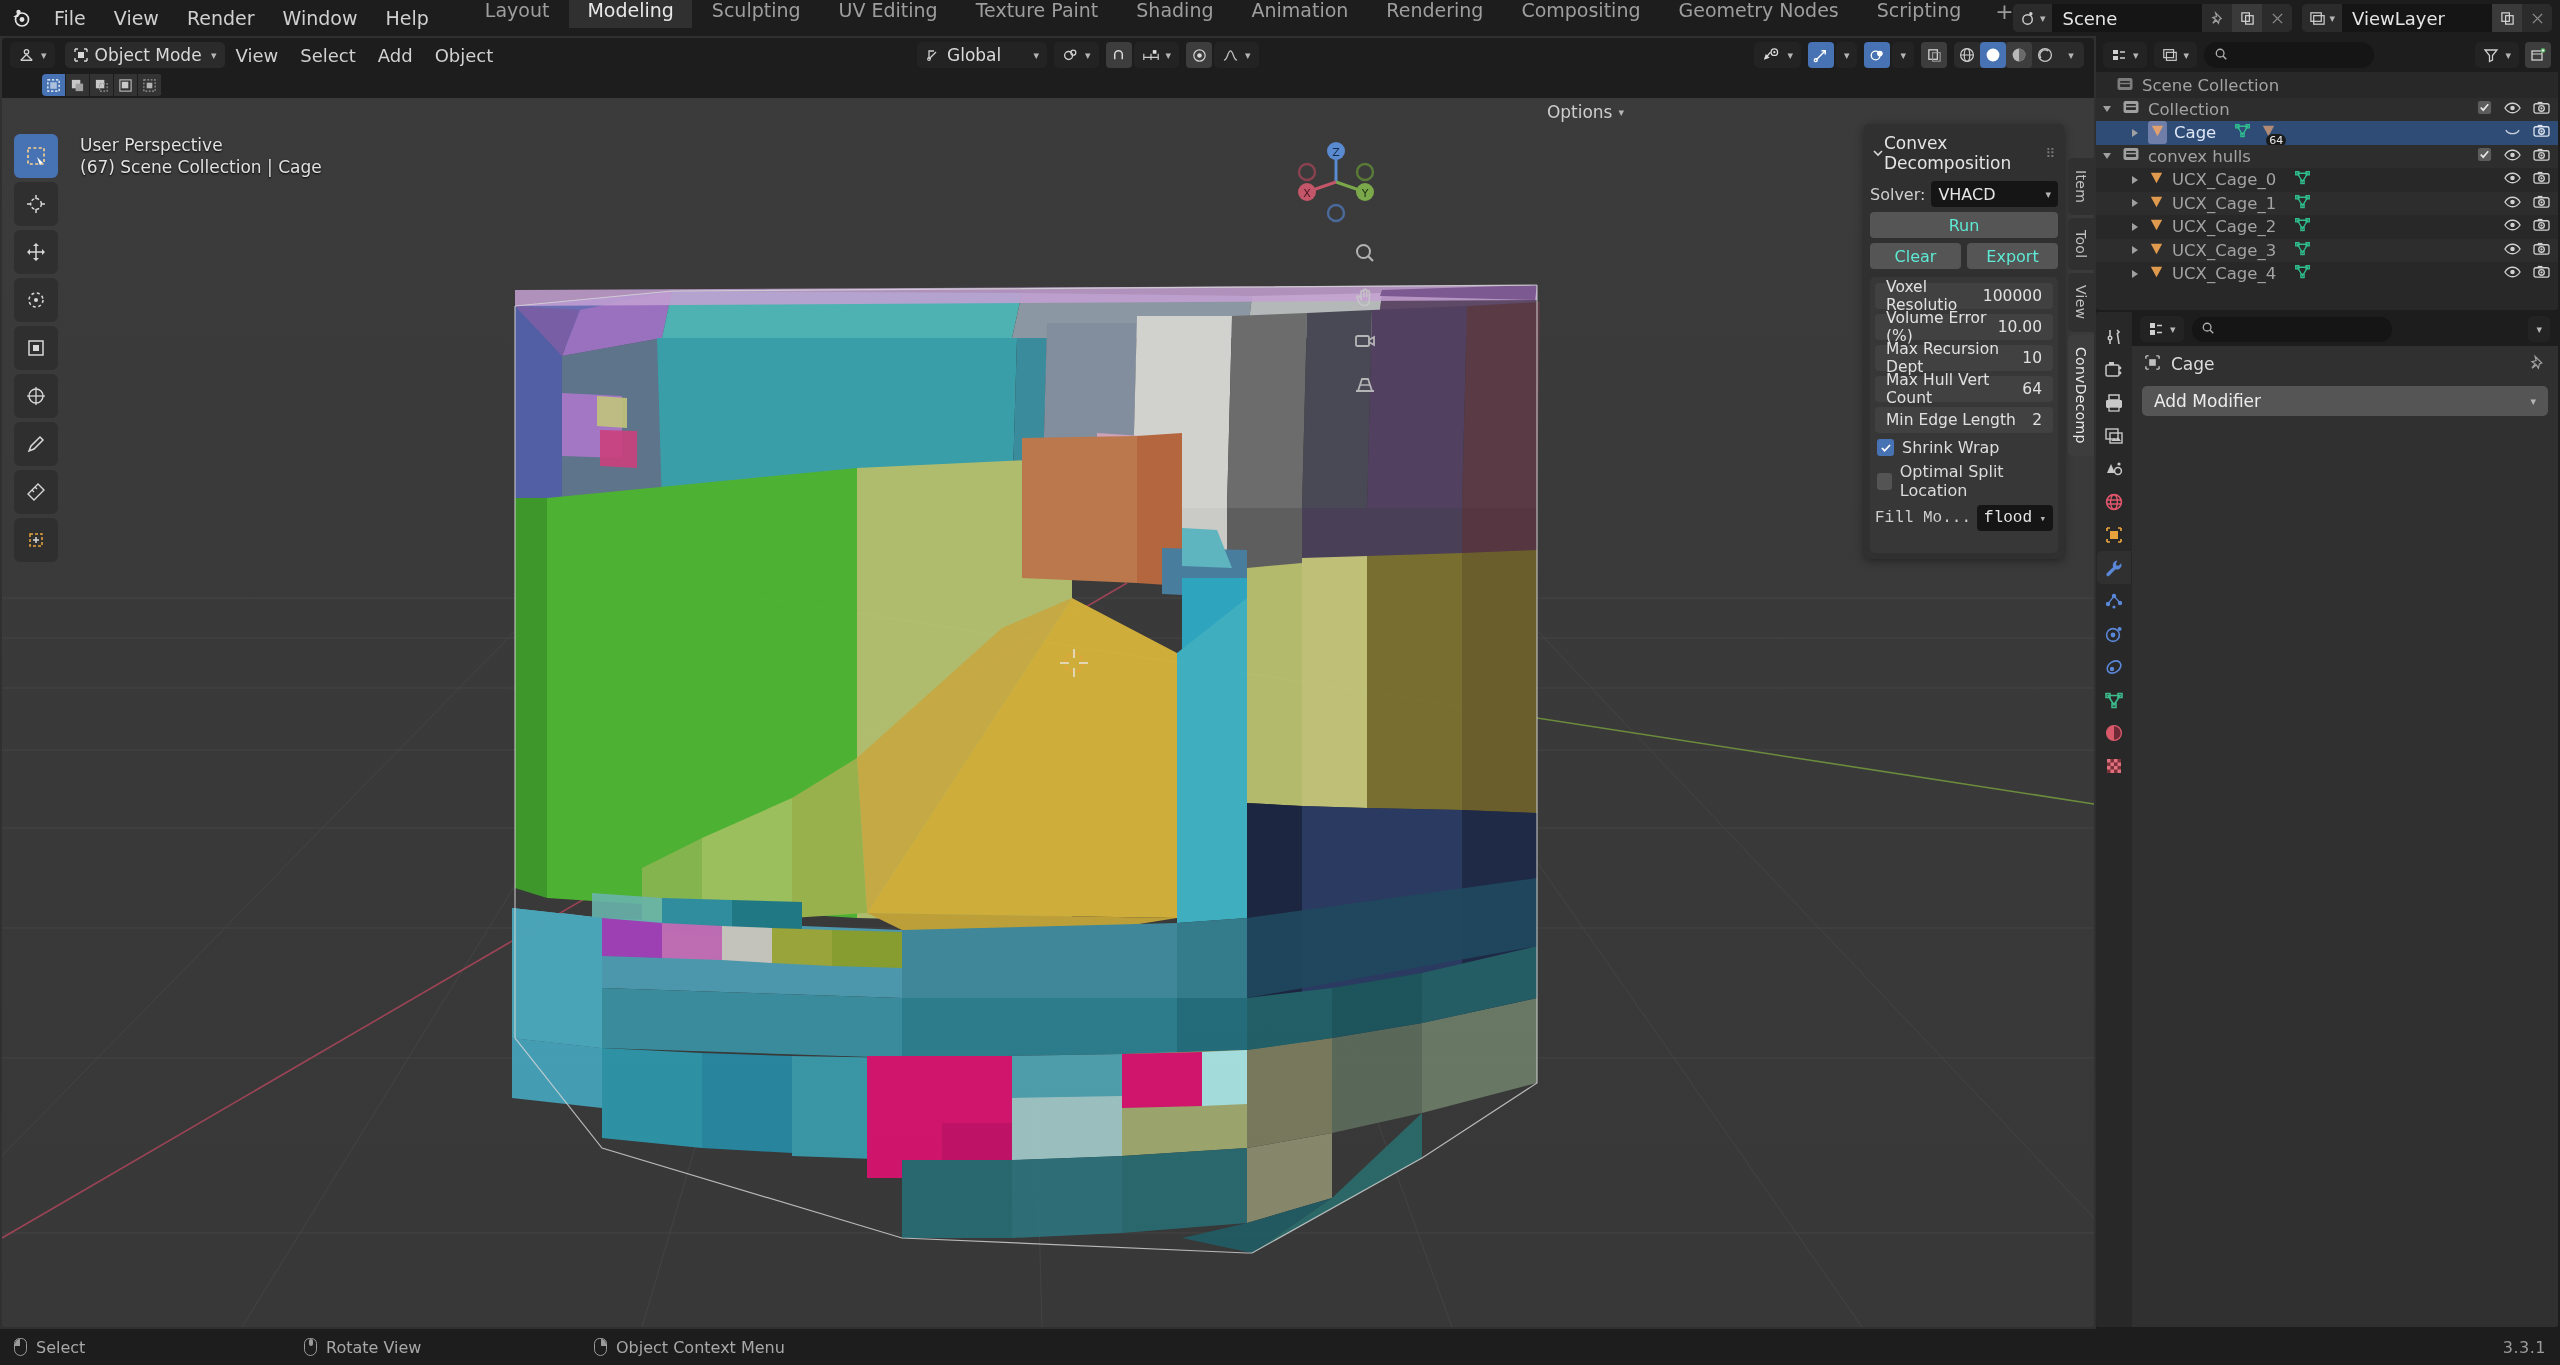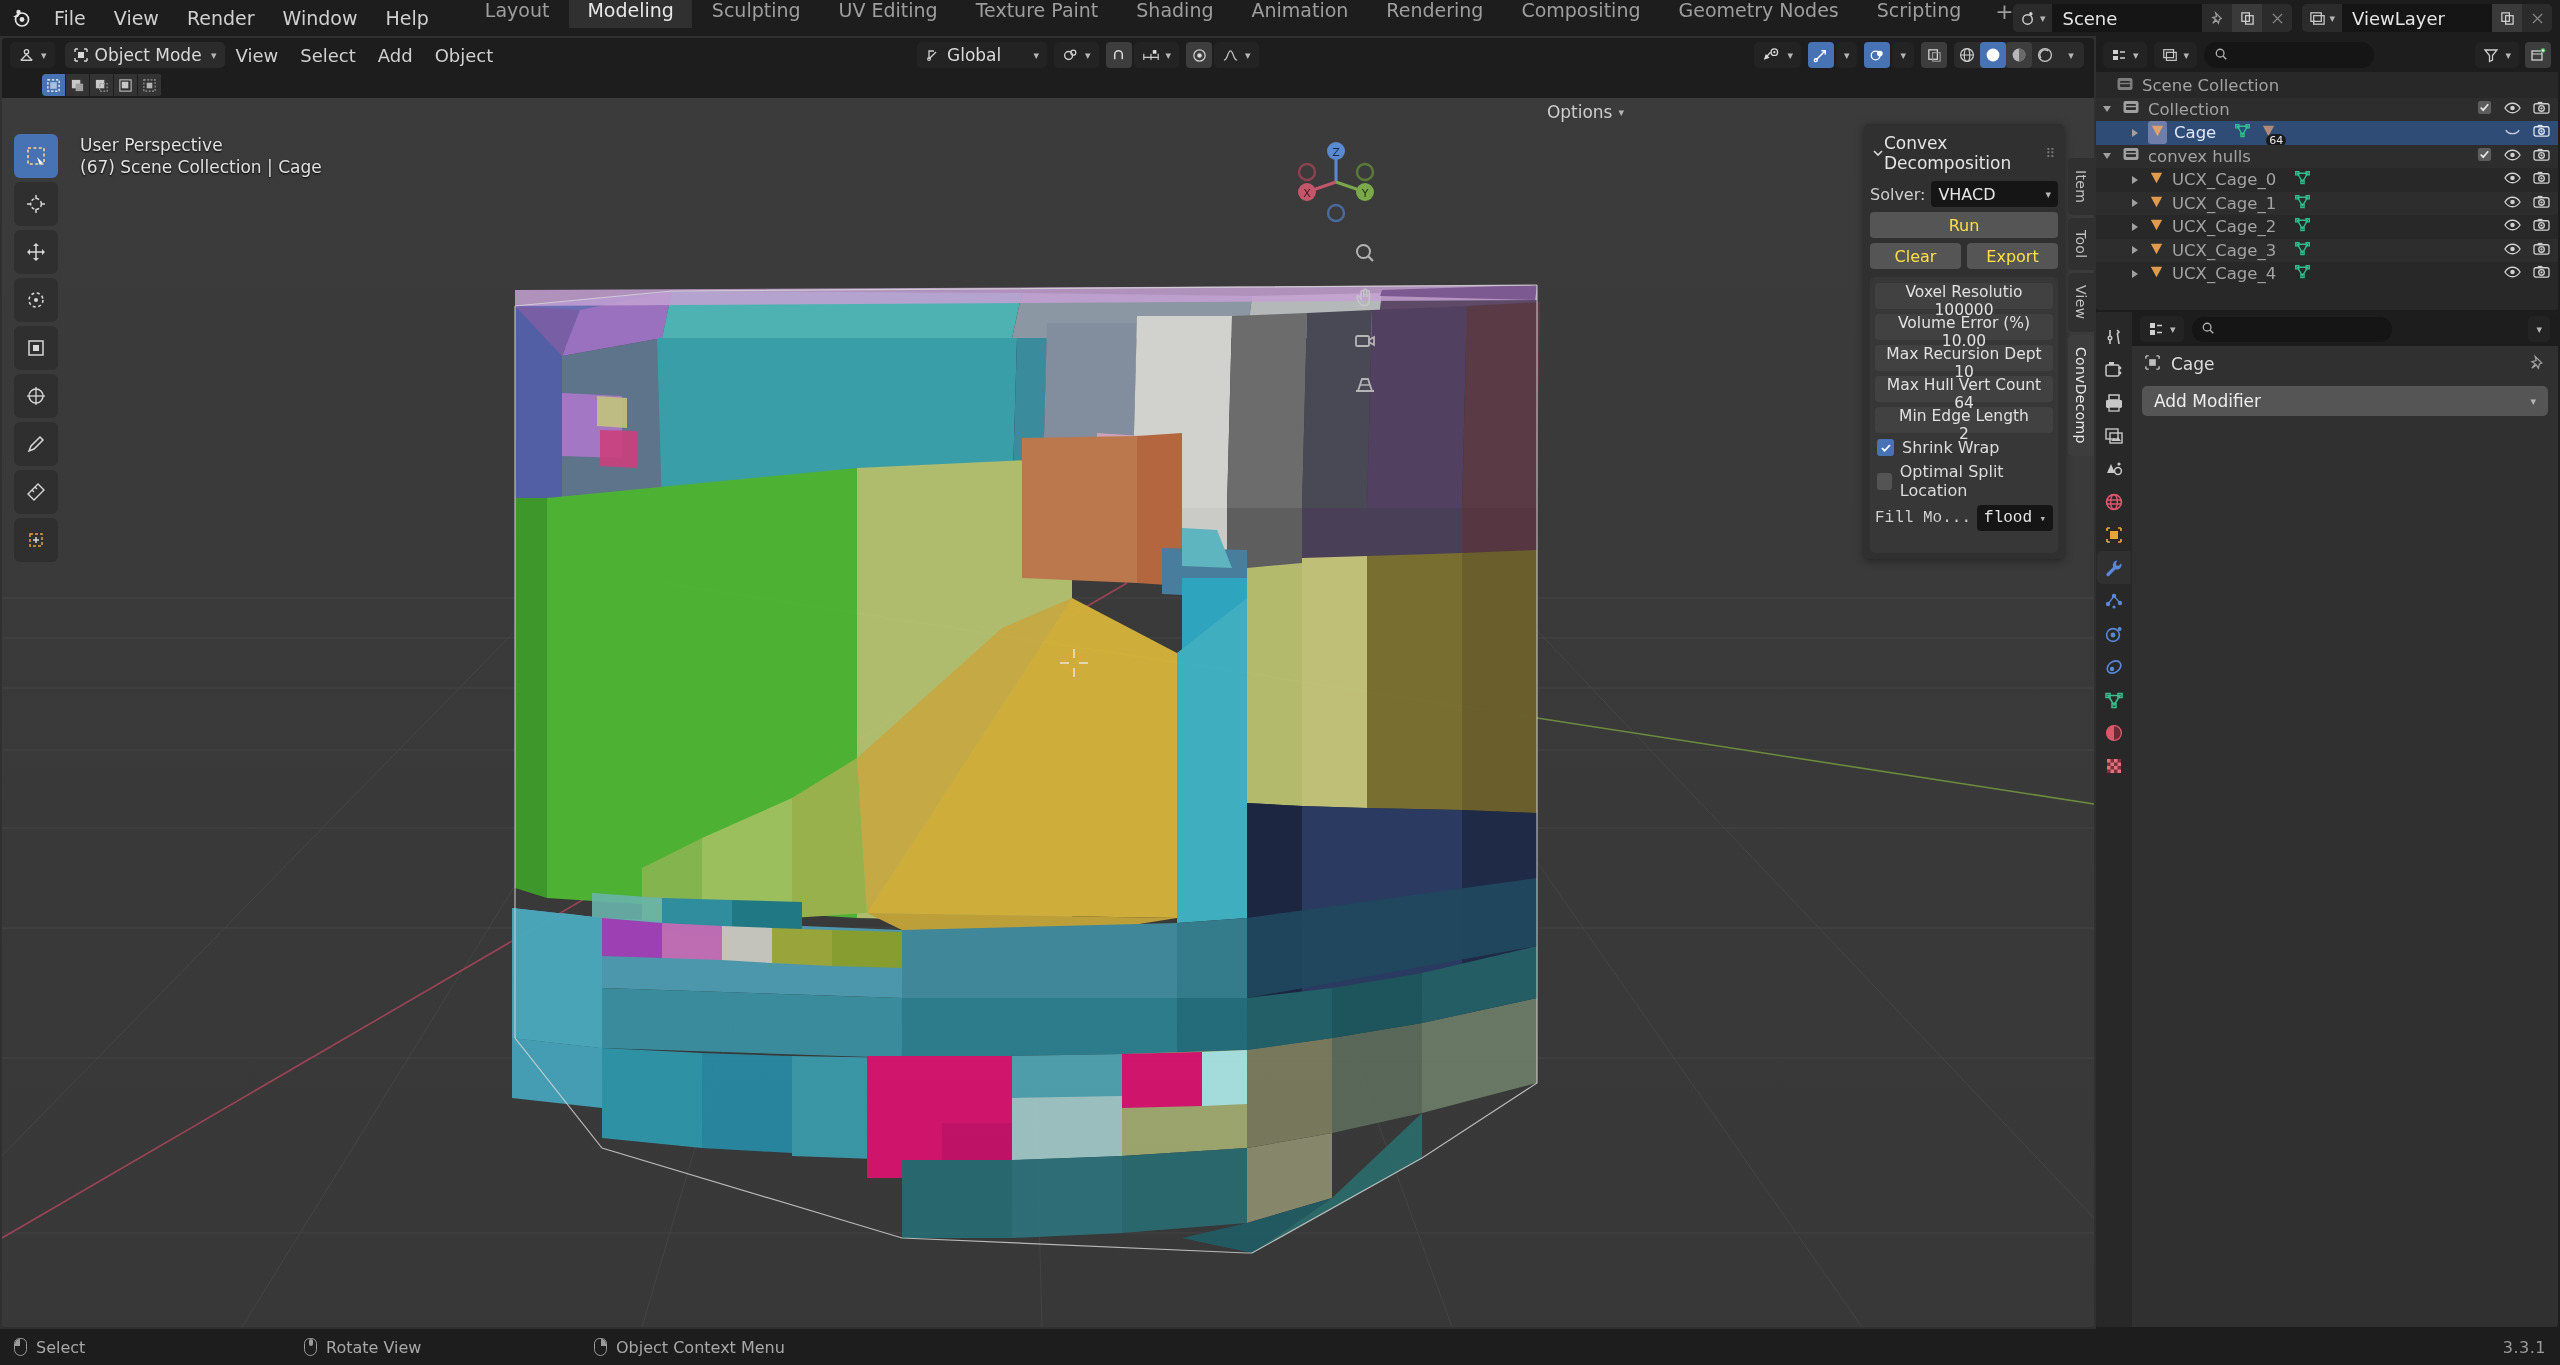--- a/index.html
+++ b/index.html
@@ -65,7 +65,7 @@
   .np-row{display:flex;align-items:center;gap:6px;margin-bottom:5px;}
   .np-label{font-size:16px;color:#cfcfcf;white-space:nowrap;}
   .np-select{flex:1;height:26px;background:#151515;border-radius:4px;display:flex;align-items:center;justify-content:space-between;padding:0 7px;font-size:16px;}
-  .np-btn{height:26px;background:#555;border-radius:4px;display:flex;align-items:center;justify-content:center;font-size:16px;color:#fde047;flex:1;}
+  .np-btn{height:26px;background:#555;border-radius:4px;display:flex;align-items:center;justify-content:center;font-size:16px;color:#5eead4;flex:1;}
   .np-prop{height:26px;background:#414141;border-radius:4px;display:flex;align-items:center;justify-content:space-between;padding:0 11px;font-size:15.5px;color:#e0e0e0;margin-bottom:5px;flex-direction:column;}
   .np-check{display:flex;align-items:center;gap:8px;font-size:16px;color:#dcdcdc;margin-bottom:5px;padding-left:2px;}
   .cbox{width:17px;height:17px;border-radius:3px;background:#545454;display:flex;align-items:center;justify-content:center;}

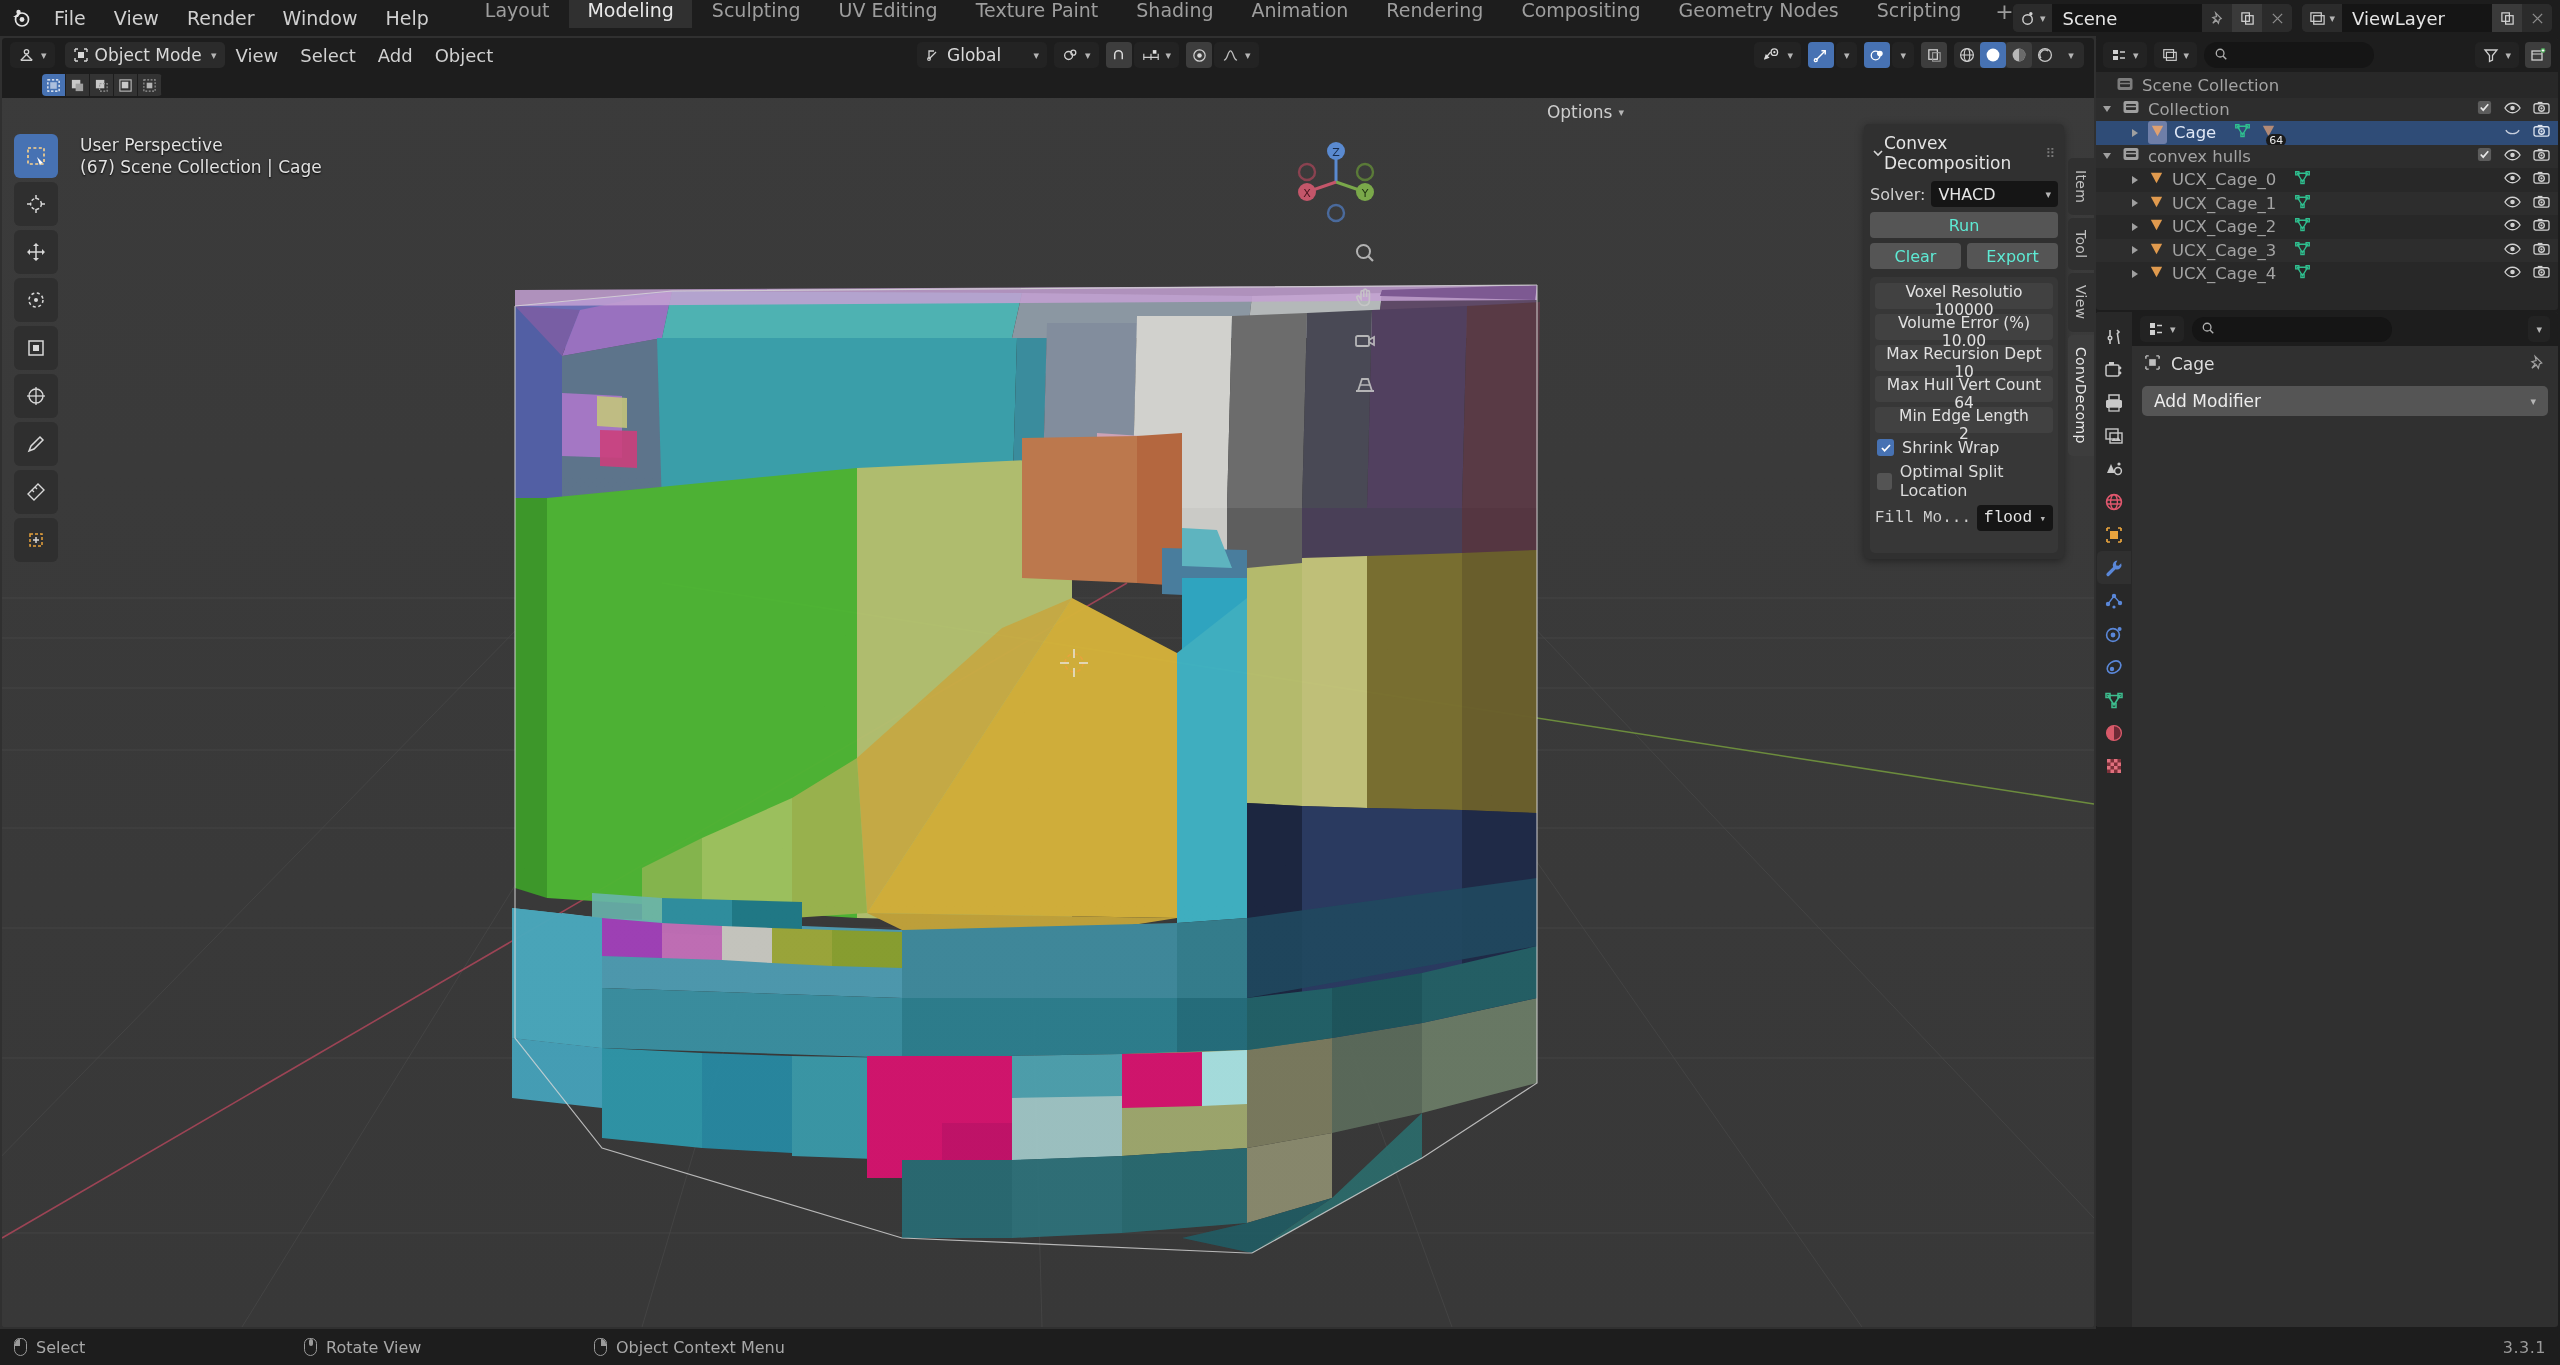--- a/index.html
+++ b/index.html
@@ -66,7 +66,7 @@
   .np-label{font-size:16px;color:#cfcfcf;white-space:nowrap;}
   .np-select{flex:1;height:26px;background:#151515;border-radius:4px;display:flex;align-items:center;justify-content:space-between;padding:0 7px;font-size:16px;}
   .np-btn{height:26px;background:#555;border-radius:4px;display:flex;align-items:center;justify-content:center;font-size:16px;color:#5eead4;flex:1;}
-  .np-prop{height:26px;background:#414141;border-radius:4px;display:flex;align-items:center;justify-content:space-between;padding:0 11px;font-size:15.5px;color:#e0e0e0;margin-bottom:5px;flex-direction:column;}
+  .np-prop{height:26px;background:#414141;border-radius:4px;display:flex;align-items:center;justify-content:space-between;padding:0 11px;font-size:15.5px;color:#e0e0e0;margin-bottom:5px;}
   .np-check{display:flex;align-items:center;gap:8px;font-size:16px;color:#dcdcdc;margin-bottom:5px;padding-left:2px;}
   .cbox{width:17px;height:17px;border-radius:3px;background:#545454;display:flex;align-items:center;justify-content:center;}
   .cbox.on{background:#4772b3;}

